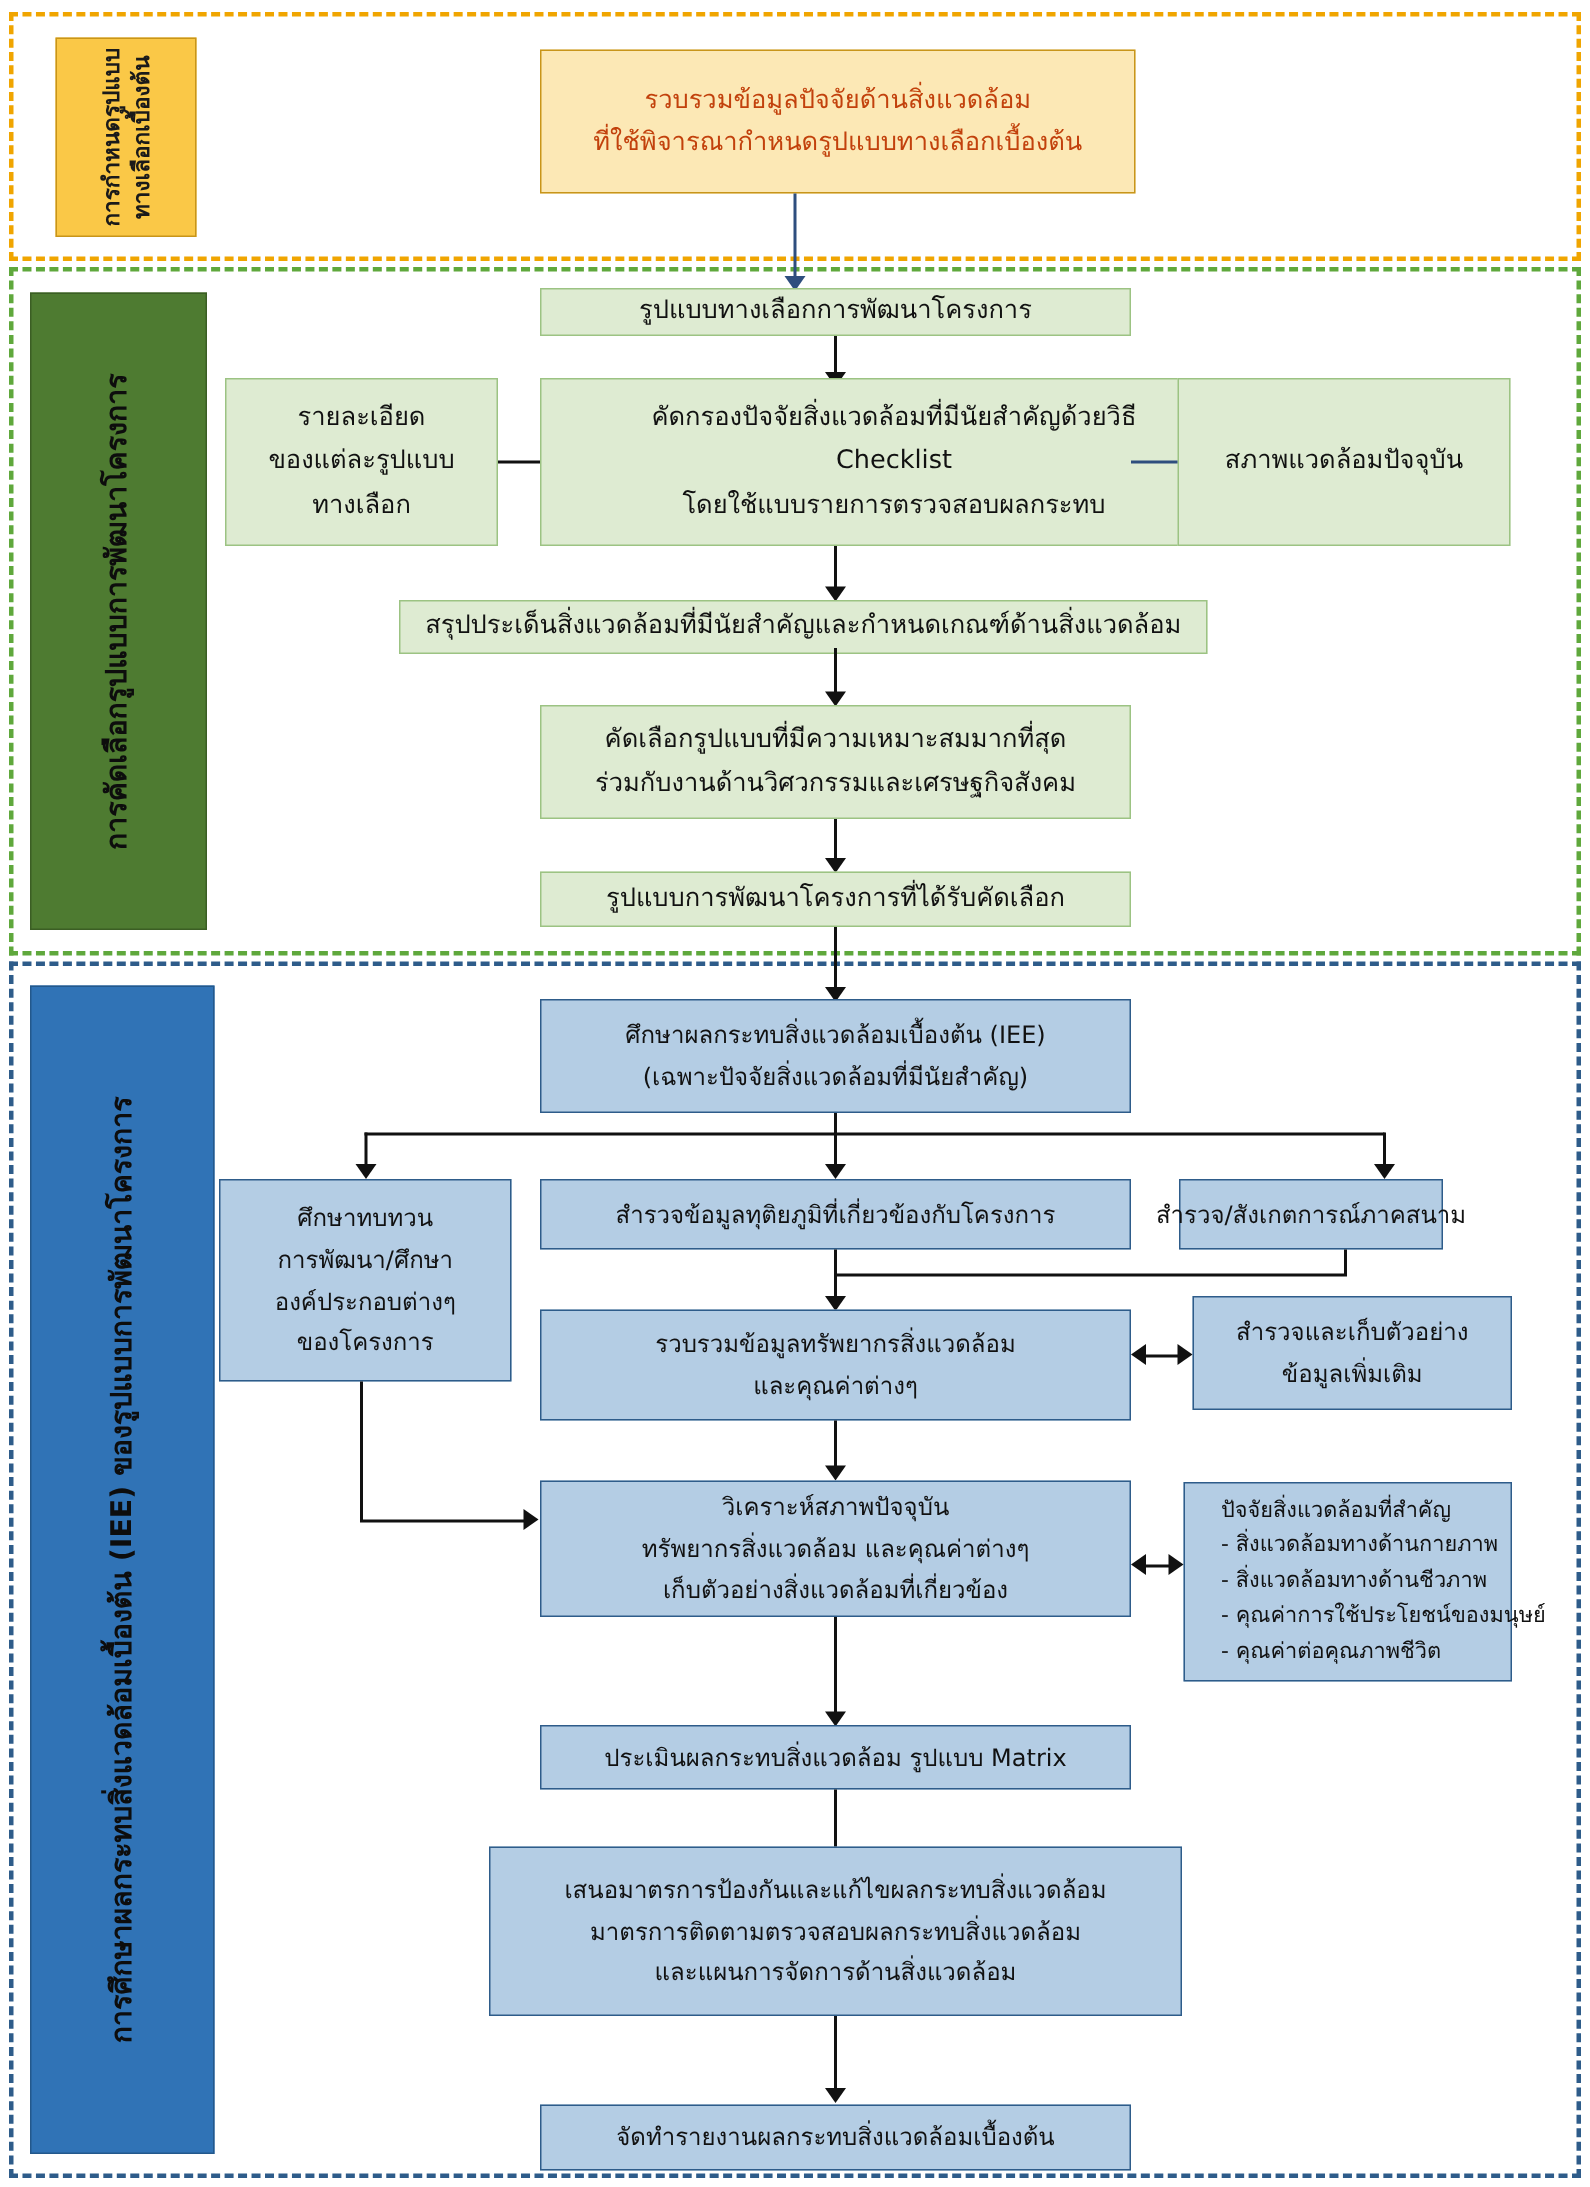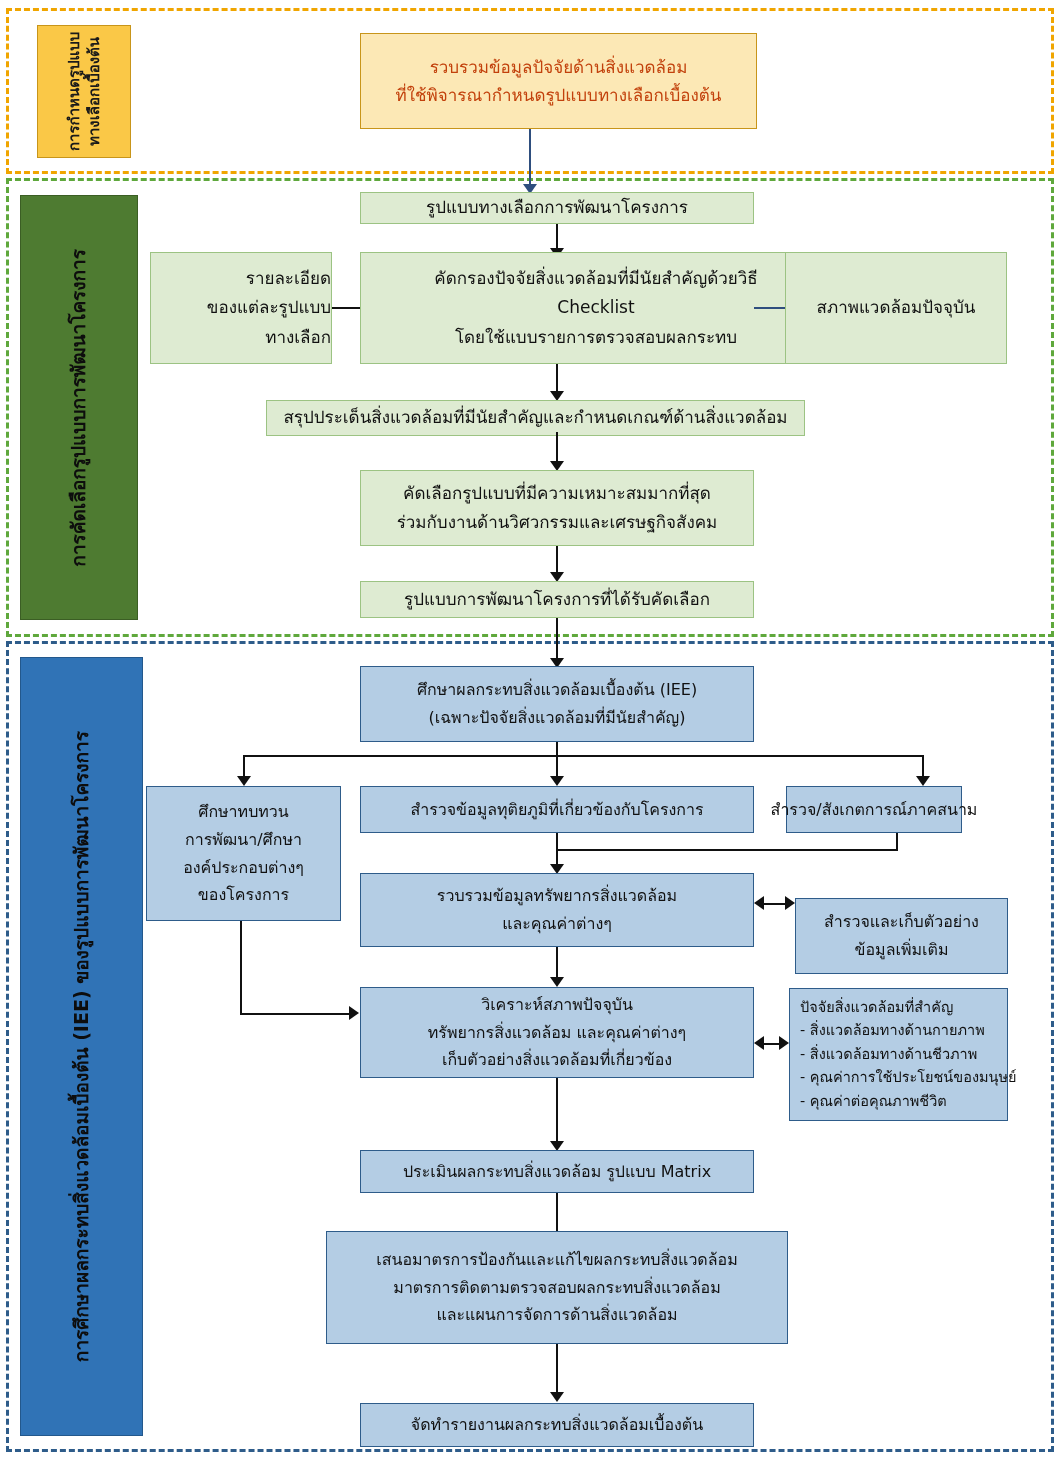--- a/index.html
+++ b/index.html
@@ -93,7 +93,7 @@
   <div class="ln-v" style="left:556px;top:224px;height:27px;"></div>
   <div class="arw arw-d" style="left:550px;top:248px;"></div>
 
-  <div class="box b-green" style="left:150px;top:252px;width:182px;height:112px;align-items:flex-end;">
+  <div class="box b-green" style="left:150px;top:252px;width:182px;height:112px;">
     <span class="ln">รายละเอียด</span>
     <span class="ln">ของแต่ละรูปแบบ</span>
     <span class="ln">ทางเลือก</span>

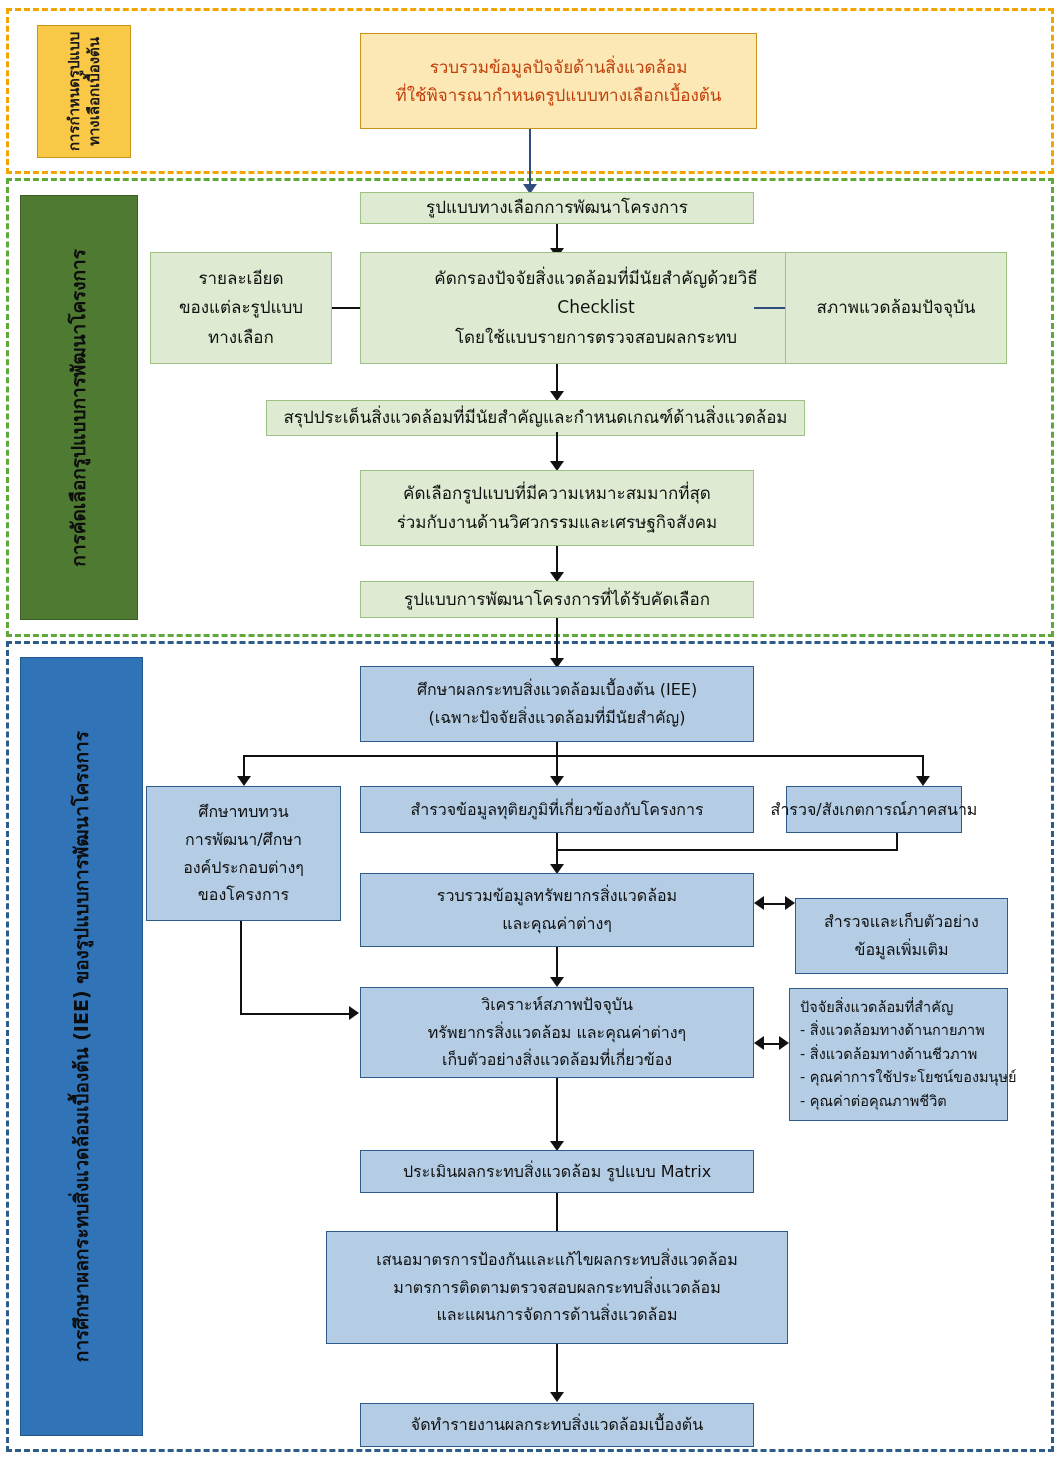--- a/index.html
+++ b/index.html
@@ -177,7 +177,7 @@
     <span class="ln">และคุณค่าต่างๆ</span>
   </div>
 
-  <div class="box b-blue" style="left:795px;top:864px;width:213px;height:76px;margin-top:34px;">
+  <div class="box b-blue" style="left:795px;top:864px;width:213px;height:76px;">
     <span class="ln">สำรวจและเก็บตัวอย่าง</span>
     <span class="ln">ข้อมูลเพิ่มเติม</span>
   </div>

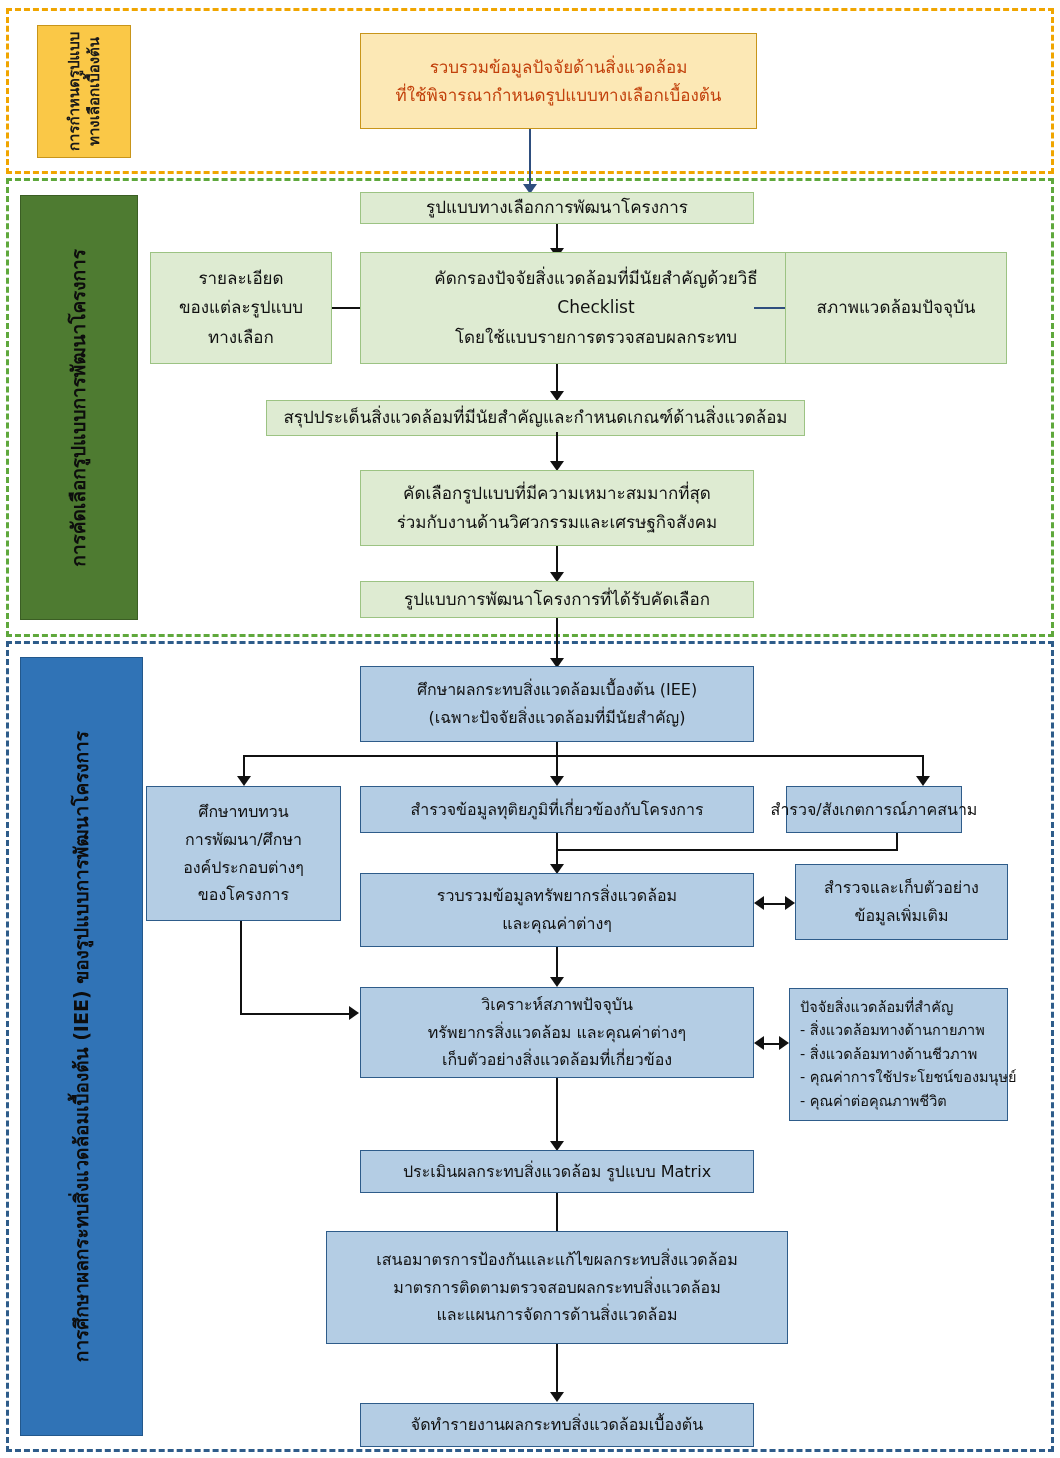--- a/index.html
+++ b/index.html
@@ -43,7 +43,7 @@
   .b-blue{background:#B4CDE4;border:1.5px solid #2E5C8A;}
   .b-blue .ln{font-size:16px;color:#111;line-height:1.72;}
 
-  .b-blue.left-text{align-items:flex-start;text-align:left;padding-left:10px;}
+  .b-blue.left-text{align-items:flex-start;text-align:left;padding-left:24px;}
   .b-blue.left-text .ln{font-size:14.5px;line-height:1.62;}
 
   

